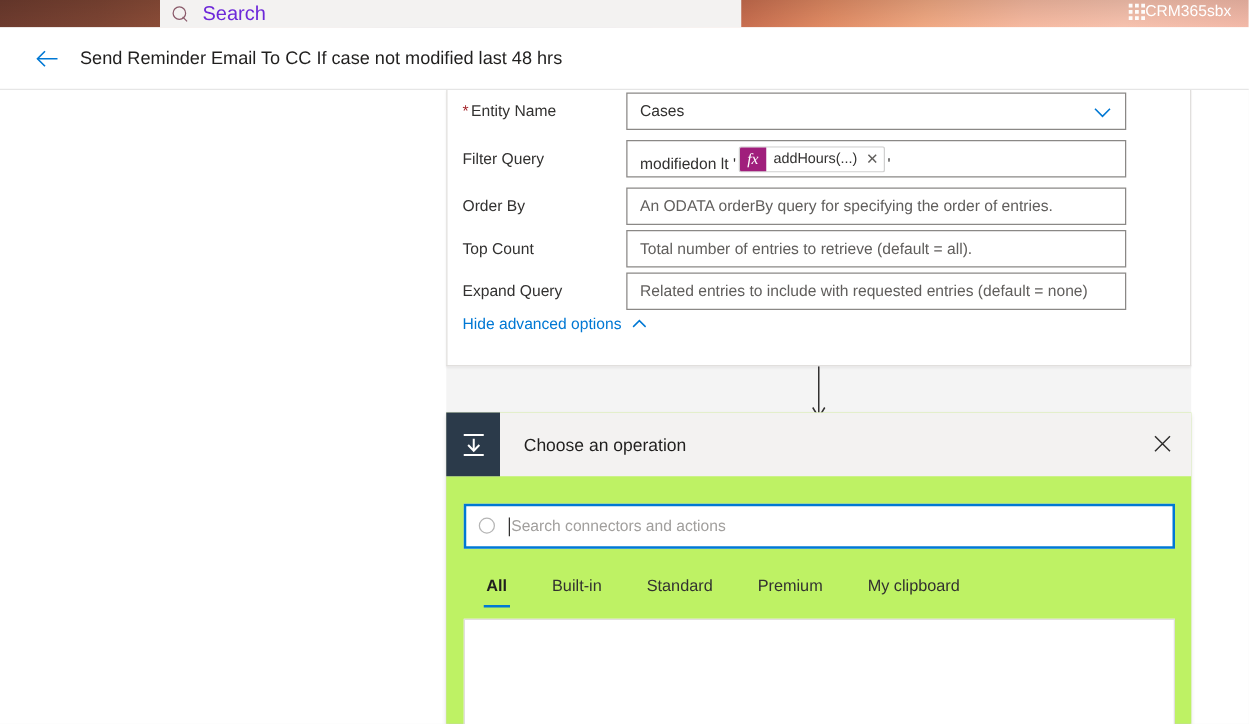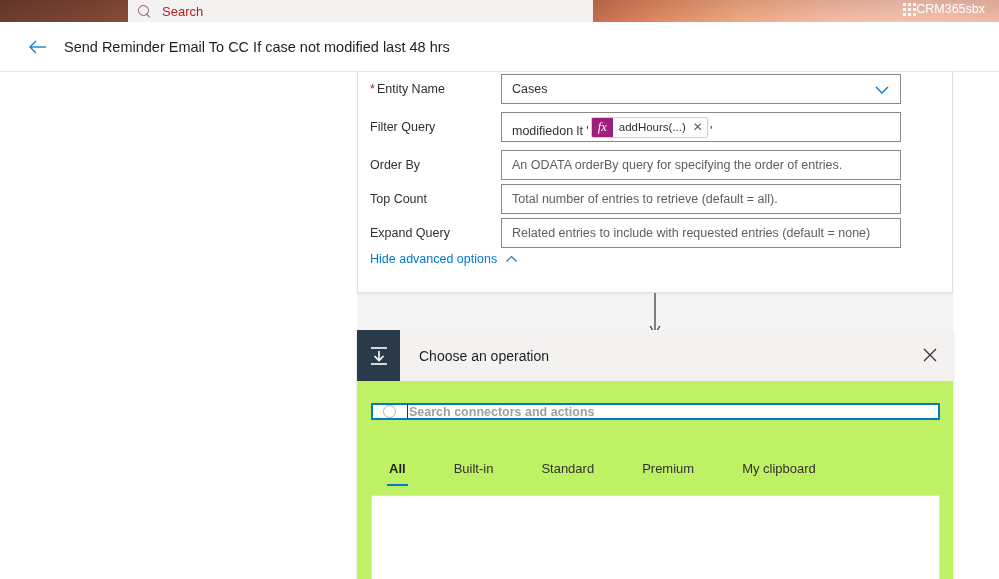--- a/index.html
+++ b/index.html
@@ -47,7 +47,7 @@
     transform: rotate(45deg); transform-origin: left center;
   }
   .search-text {
-    font-size: 13px; color: #b91c1c;
+    font-size: 16px; color: #6d28d9;
   }
   .crm-label {
     position: absolute; right: 14px; top: 2px;

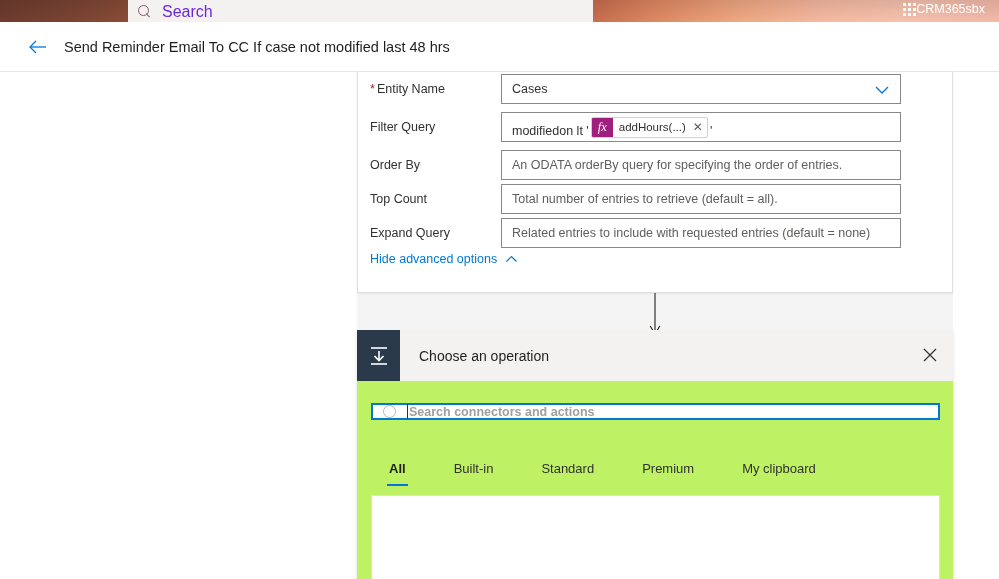--- a/index.html
+++ b/index.html
@@ -177,9 +177,9 @@
     width: 20px; height: 20px; cursor: pointer;
   }
   .op-search {
-    position: absolute; left: 14px; top: 73px; width: 569px; height: 17px;
+    position: absolute; left: 14px; top: 73px; width: 569px; height: 36px;
     border: 2px solid #0078d4; background: #fff;
-    display: flex; align-items: center; padding-left: 10px; font-weight: bold;
+    display: flex; align-items: center; padding-left: 10px;
   }
   .op-search .sicon {
     width: 14px; height: 14px; position: relative; margin-right: 10px;

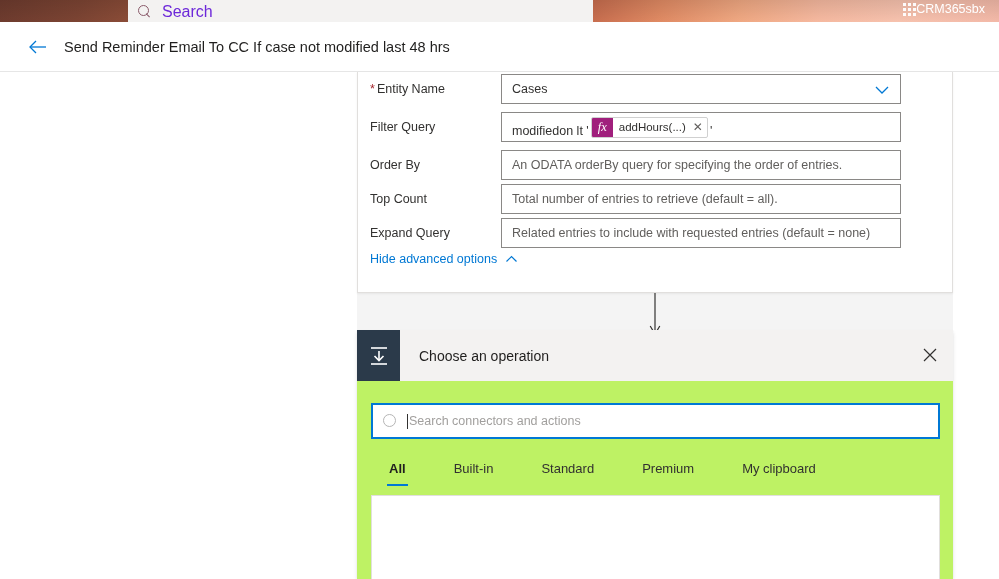--- a/index.html
+++ b/index.html
@@ -197,7 +197,7 @@
   }
   .op-tabs {
     position: absolute; left: 14px; top: 120px; width: 569px; height: 36px;
-    display: flex; align-items: flex-end; gap: 12px;
+    display: flex; align-items: flex-end; gap: 0px;
   }
   .op-tab {
     position: relative; height: 36px; display: flex; align-items: center;

